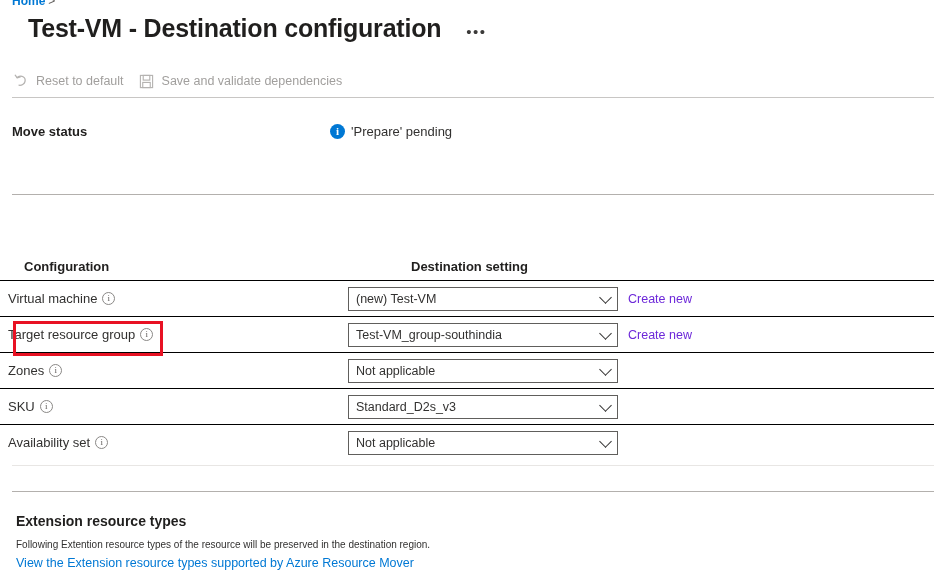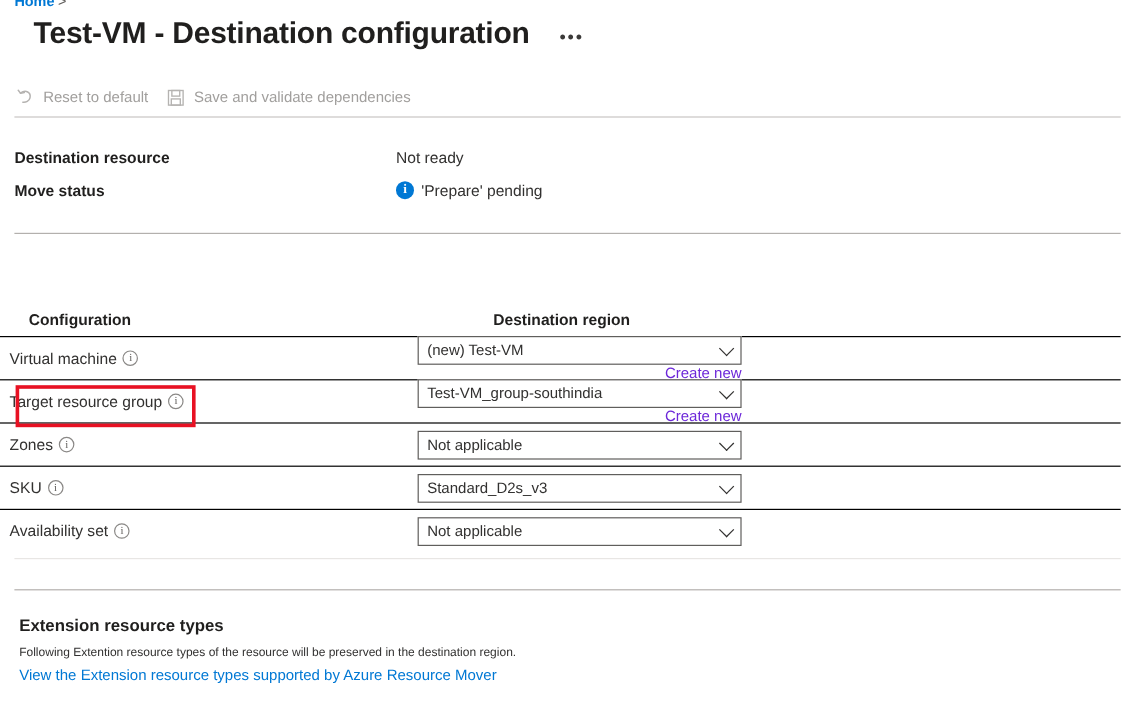--- a/index.html
+++ b/index.html
@@ -310,12 +310,6 @@
 
   <div class="status-block">
     <div class="status-row">
-      <div class="status-label">Destination resource</div>
-      <div class="status-value">
-        <span>Not ready</span>
-      </div>
-    </div>
-    <div class="status-row">
       <div class="status-label">Move status</div>
       <div class="status-value">
         <span class="info-filled">i</span>

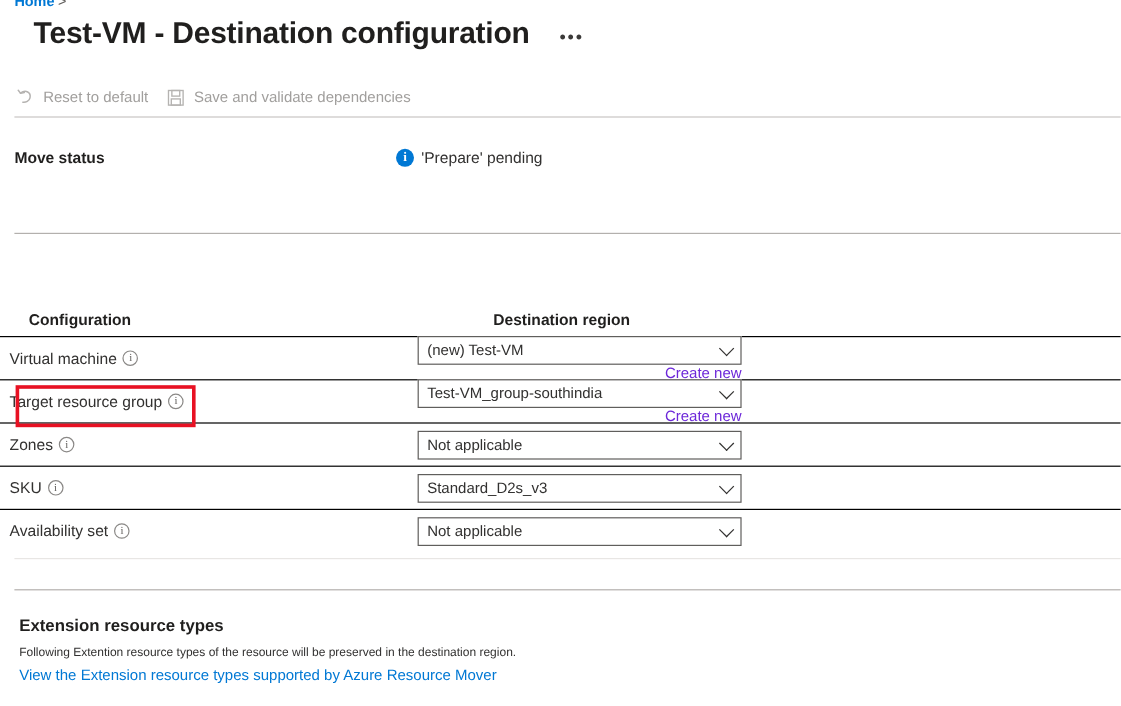--- a/index.html
+++ b/index.html
@@ -324,7 +324,7 @@
   <div class="cfg-table">
     <div class="cfg-header">
       <div class="col-cfg">Configuration</div>
-      <div class="col-dst">Destination region</div>
+      <div class="col-dst">Destination setting</div>
     </div>
 
     <div class="cfg-row">

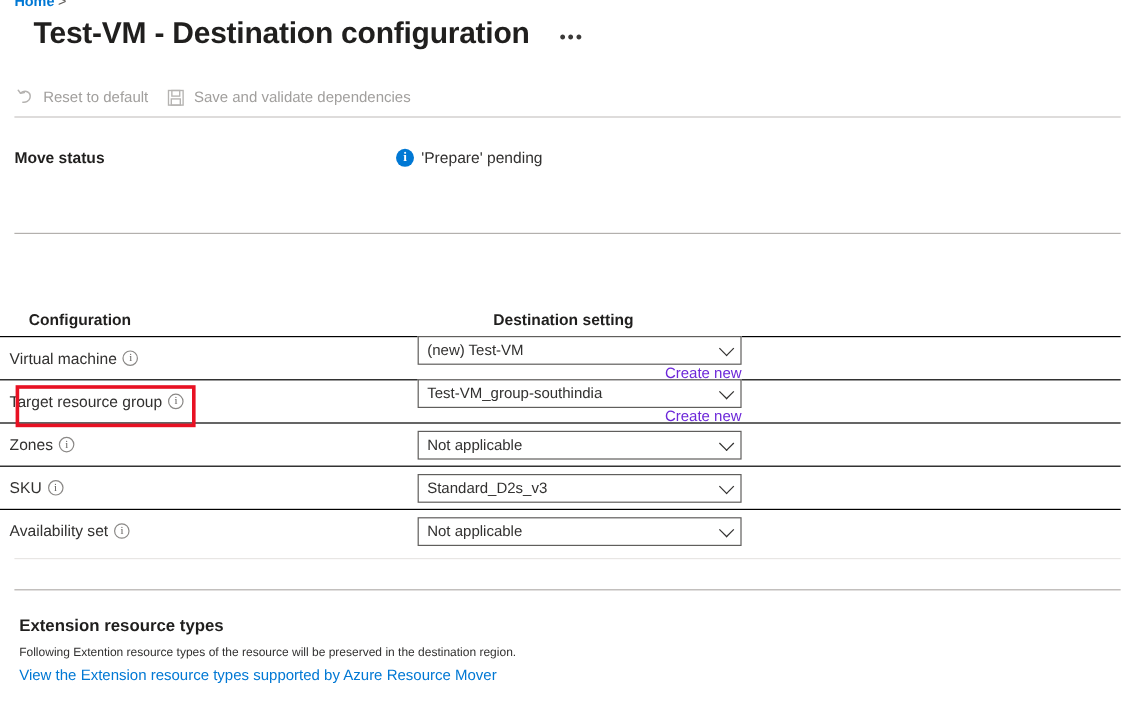--- a/index.html
+++ b/index.html
@@ -210,7 +210,7 @@
     line-height: 1;
     cursor: pointer;
   }
-  .cell-setting { display: flex; align-items: flex-end; flex-direction: column; }
+  .cell-setting { display: flex; align-items: center; }
   .dropdown {
     position: relative;
     width: 270px;

